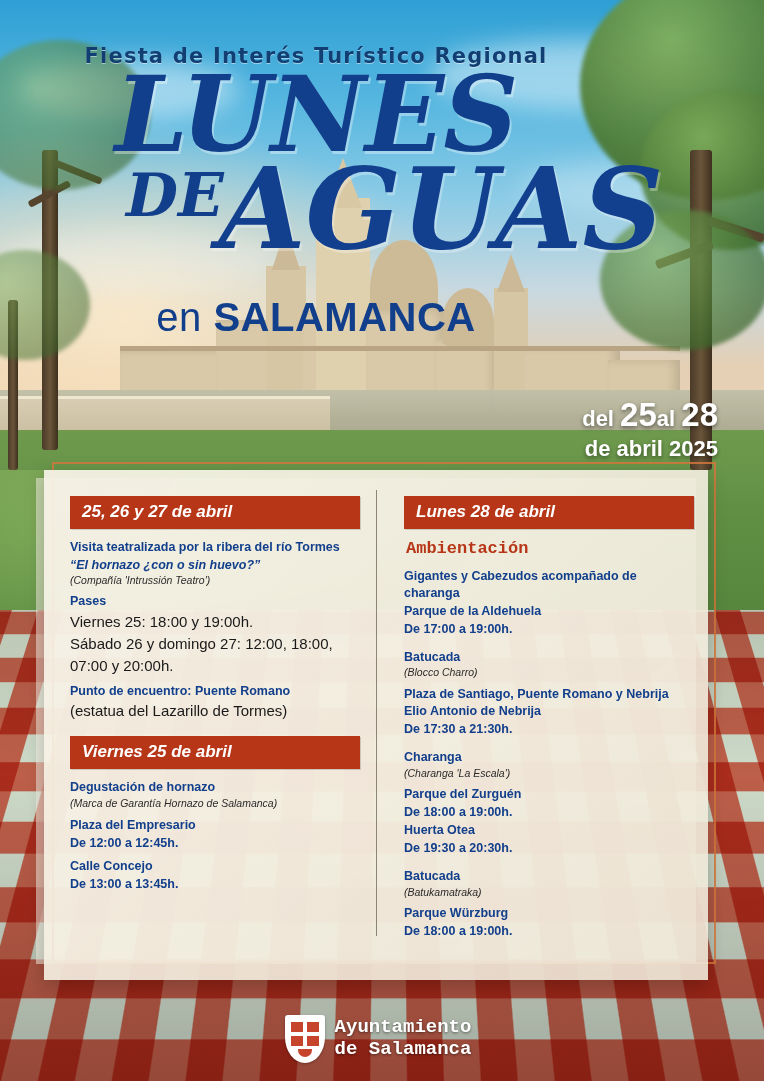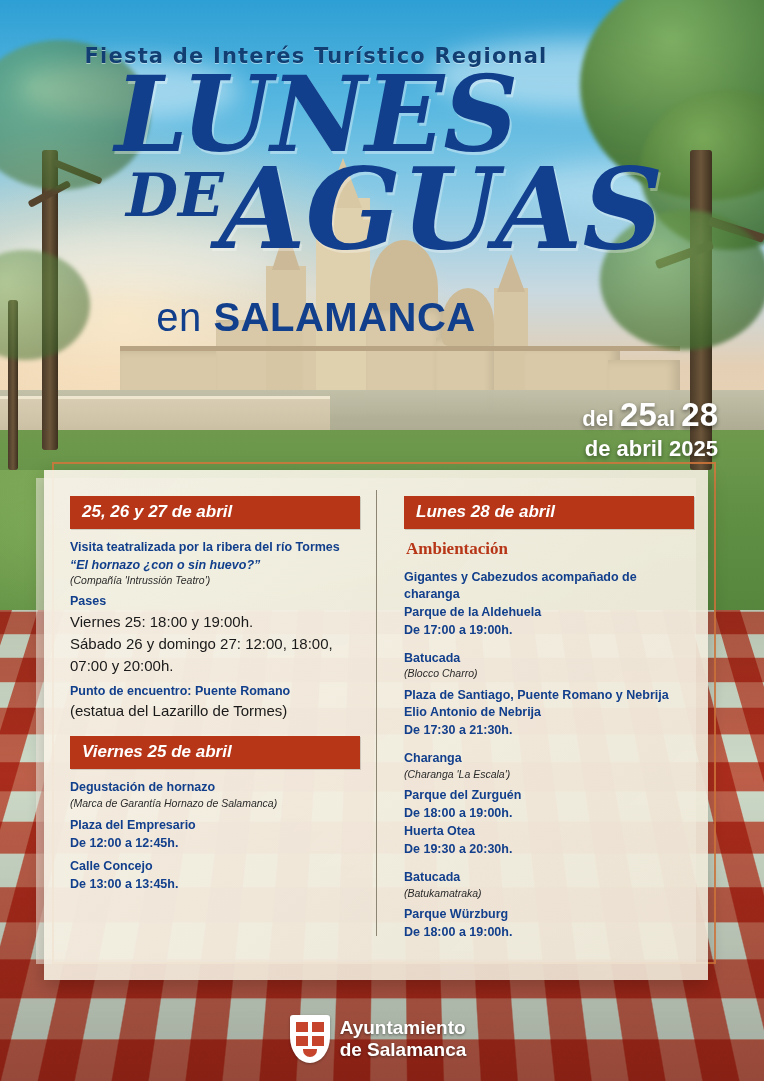--- a/index.html
+++ b/index.html
@@ -165,7 +165,7 @@
   }
   .amb{
     color:#b73617;font-weight:bold;font-size:17px;margin:2px 0 10px 2px;
-    font-family:Liberation Serif, serif;
+    font-family:Liberation Mono, monospace;
   }
   .t-strong{color:#123f8c;font-weight:bold;font-size:12.5px;line-height:1.35;margin-bottom:1px;}
   .t-em{color:#123f8c;font-weight:bold;font-style:italic;font-size:12.5px;line-height:1.35;}

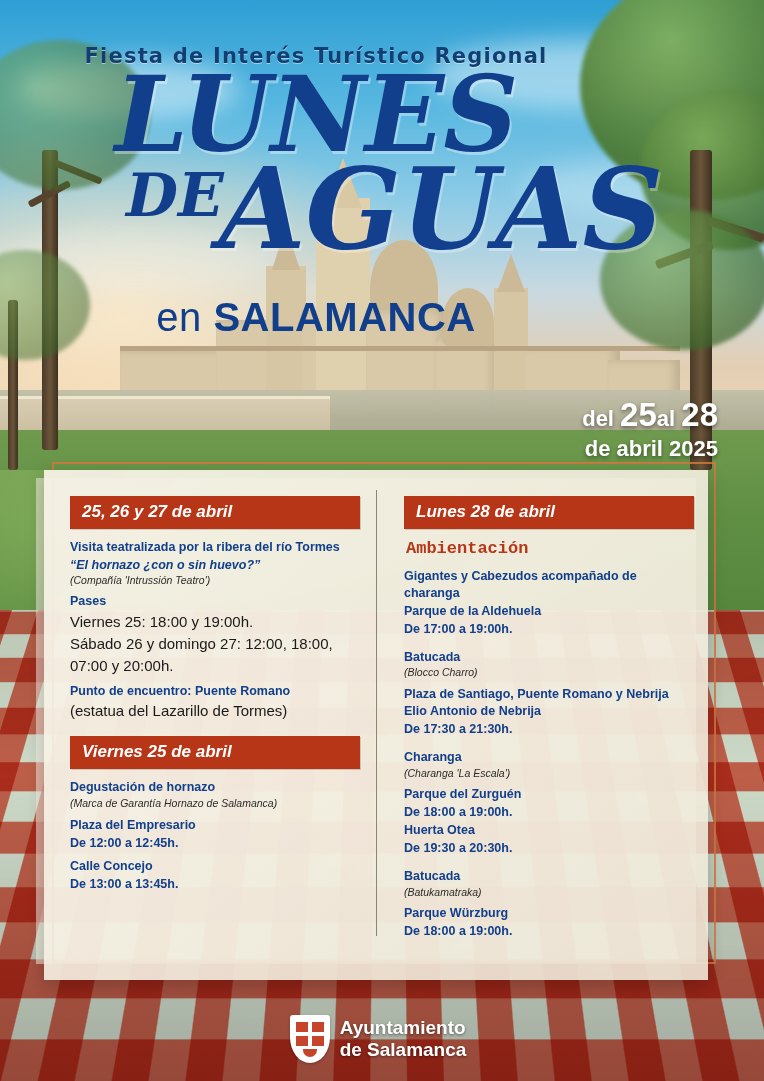--- a/index.html
+++ b/index.html
@@ -177,7 +177,7 @@
   
   .footer{
     position:absolute;left:0;bottom:18px;width:756px;z-index:12;
-    display:flex;align-items:center;justify-content:center;gap:10px;
+    display:flex;align-items:center;justify-content:center;gap:10px;font-family:Liberation Mono, monospace;
   }
   .crest{
     width:40px;height:48px;background:#ffffff;

